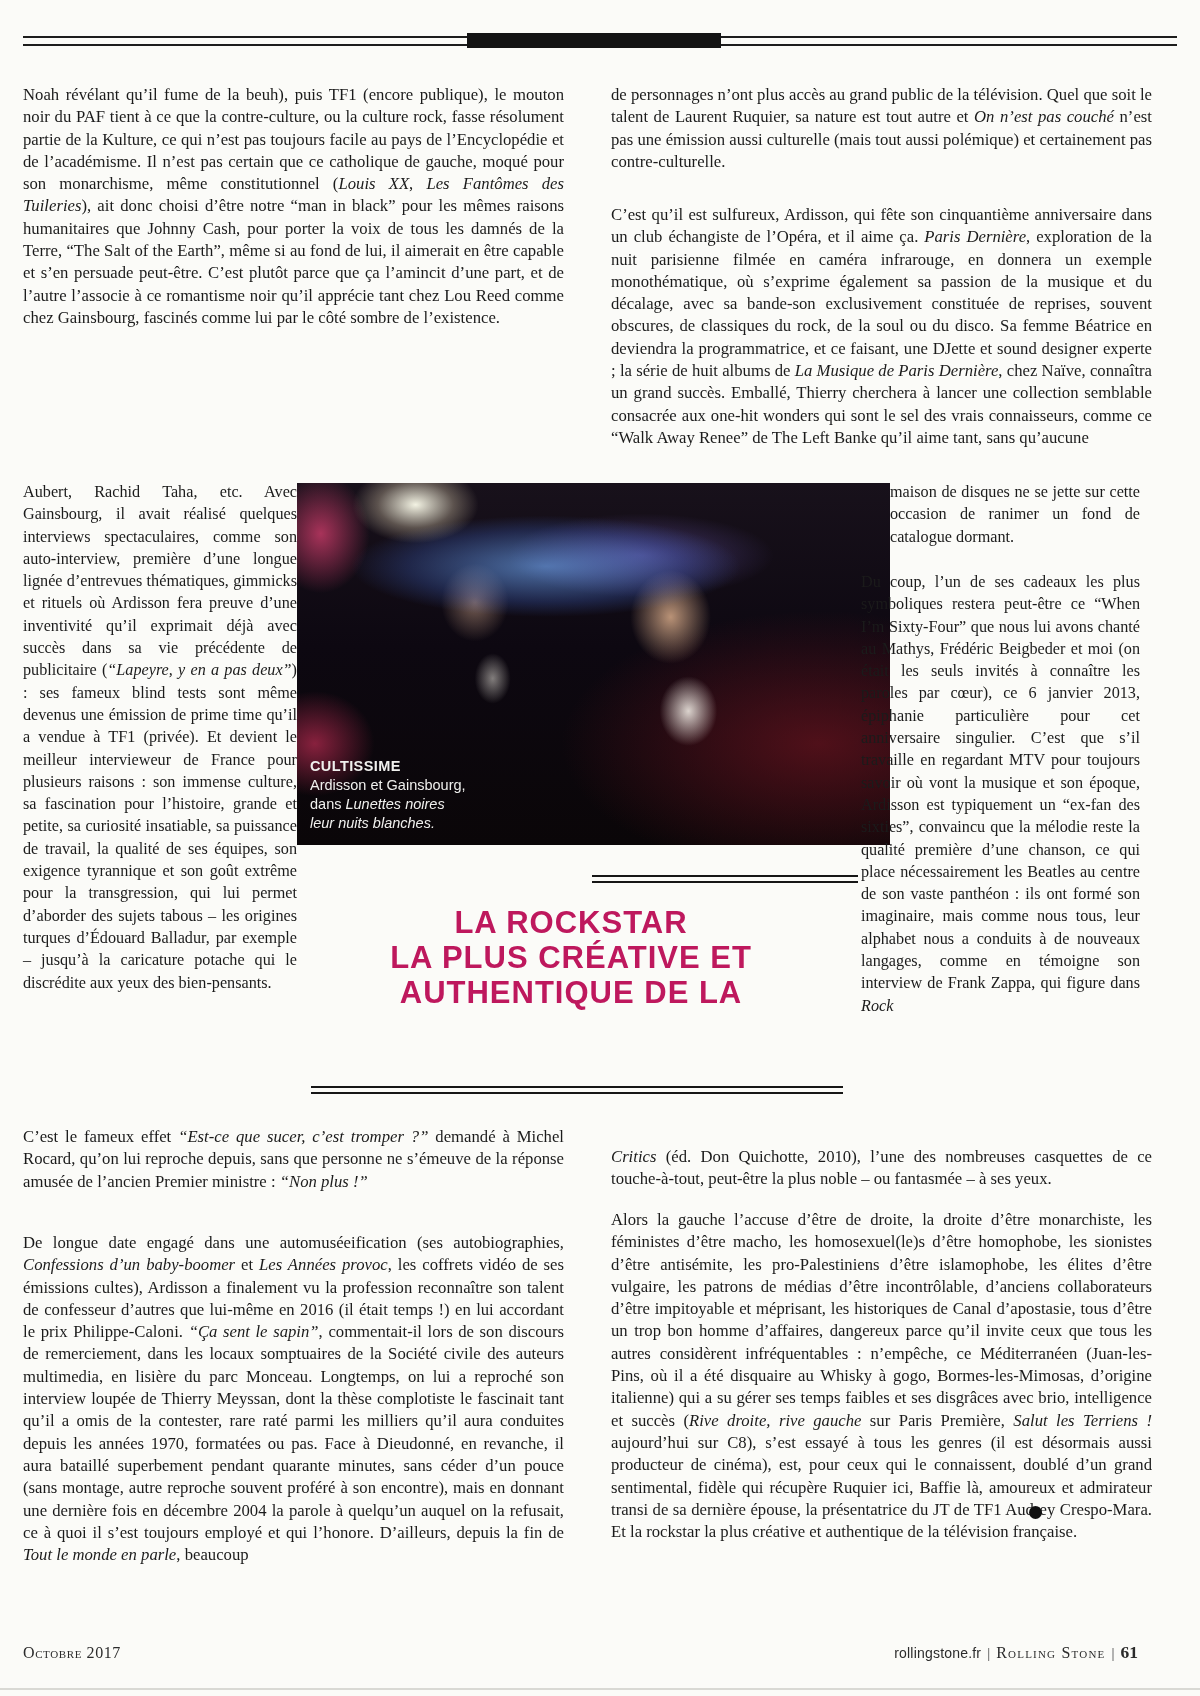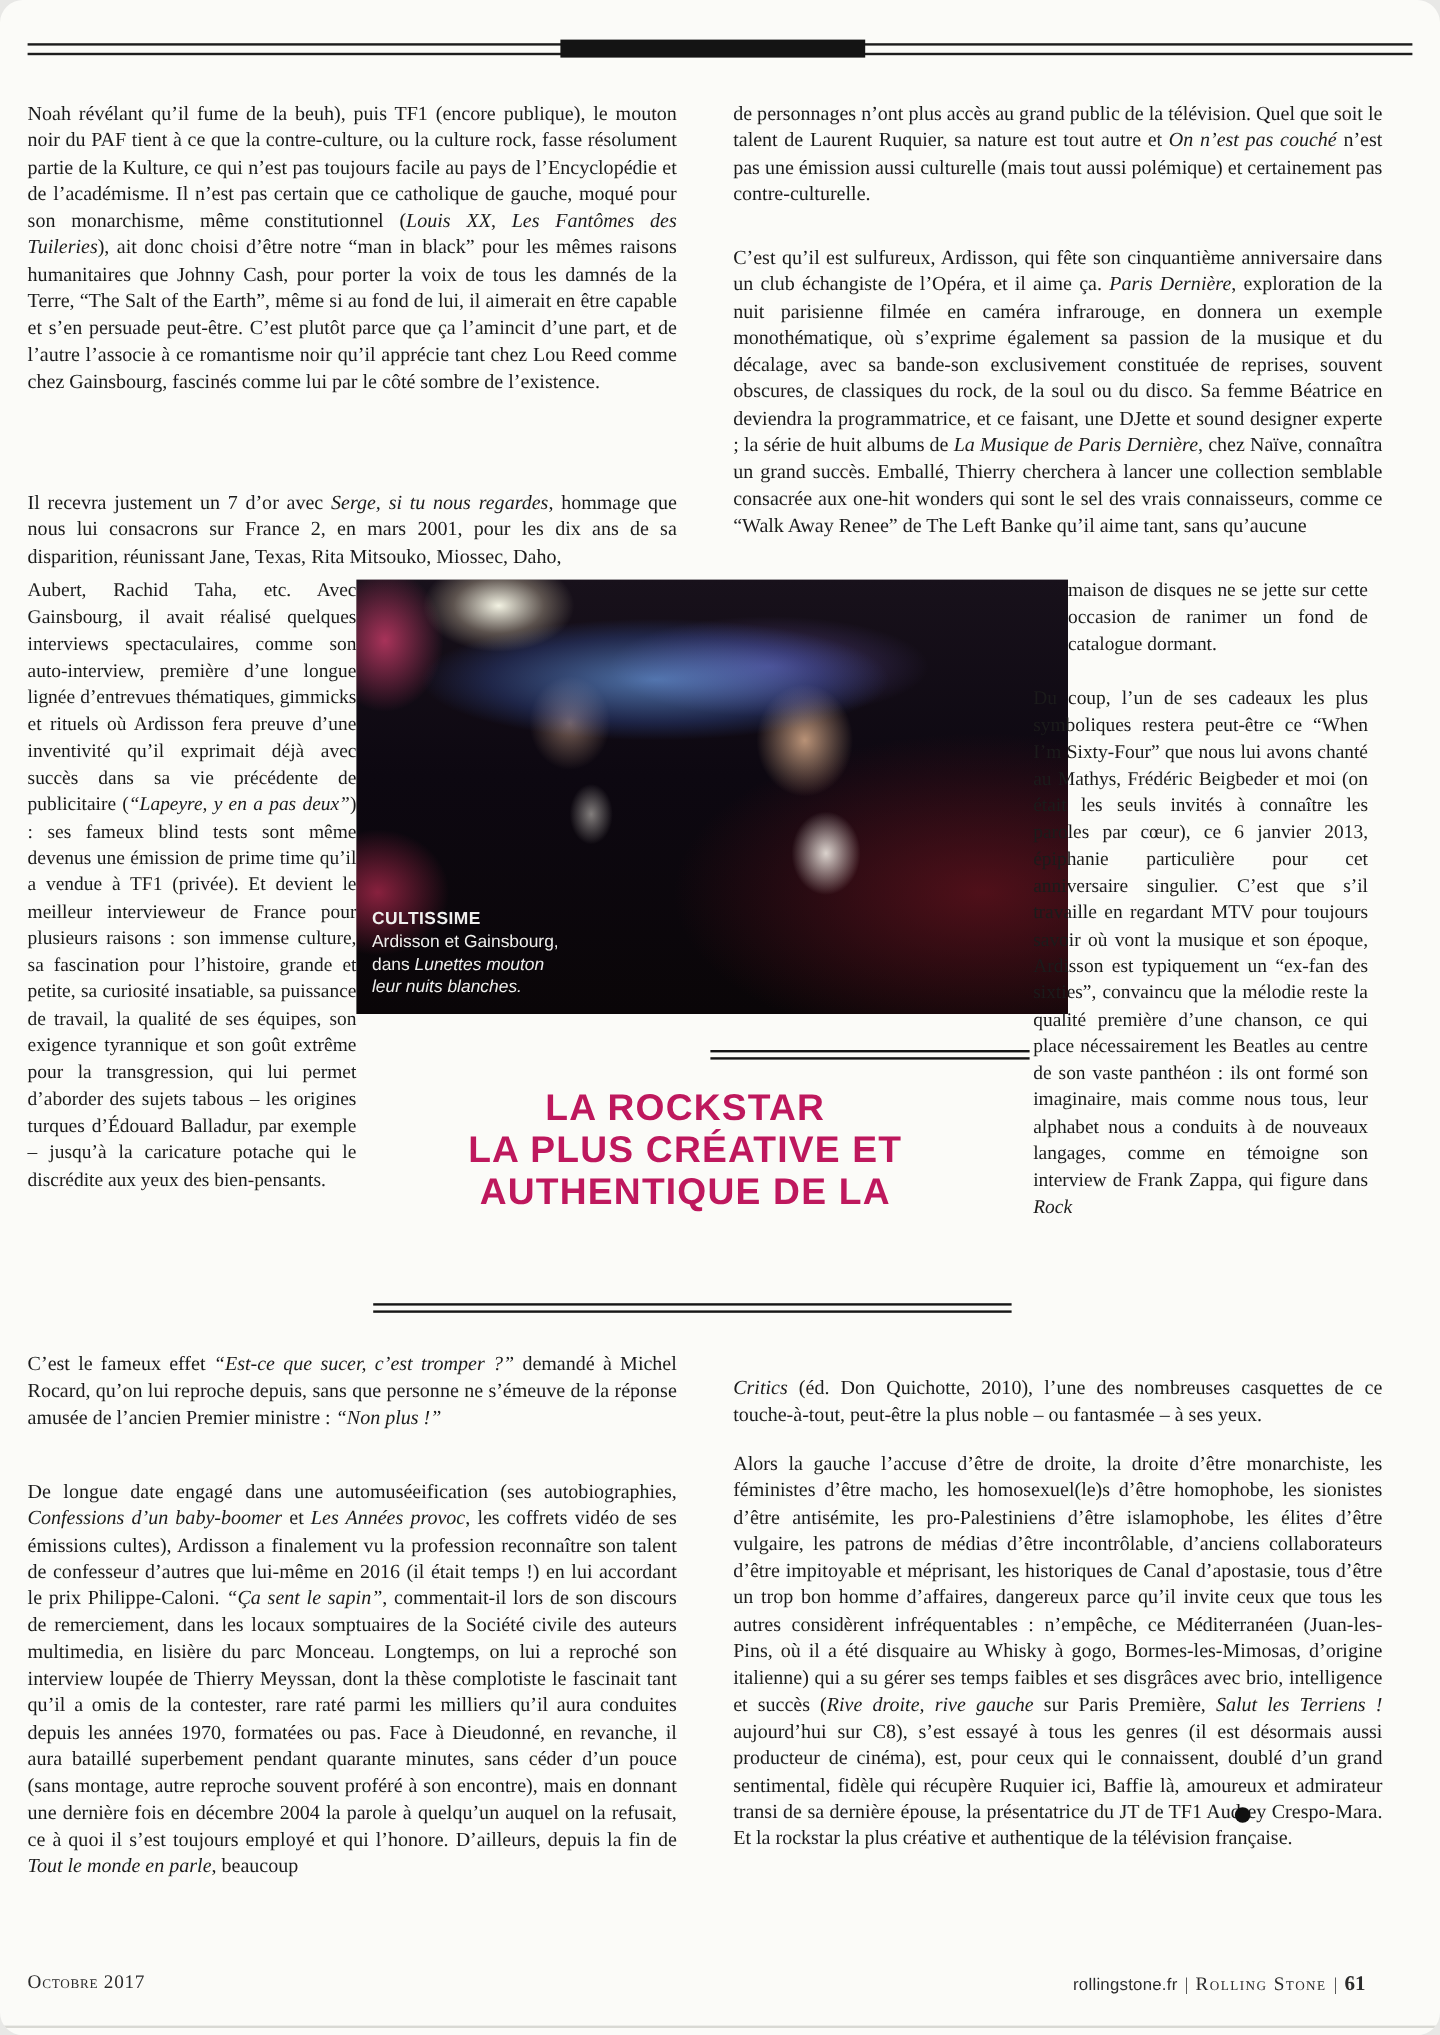--- a/index.html
+++ b/index.html
@@ -3,7 +3,7 @@
 <meta charset="utf-8">
 <style>
   html,body{margin:0;padding:0;background:#e8e8e6;}
-  .page{position:relative;width:1200px;height:1696px;margin:0 auto;background:#fbfbf8;overflow:hidden;border-radius:19px;}
+  .page{position:relative;width:1200px;height:1696px;margin:0 auto;background:#fbfbf8;overflow:hidden;}
 
   
   .toprule{position:absolute;left:23px;top:36px;width:1154px;height:6px;

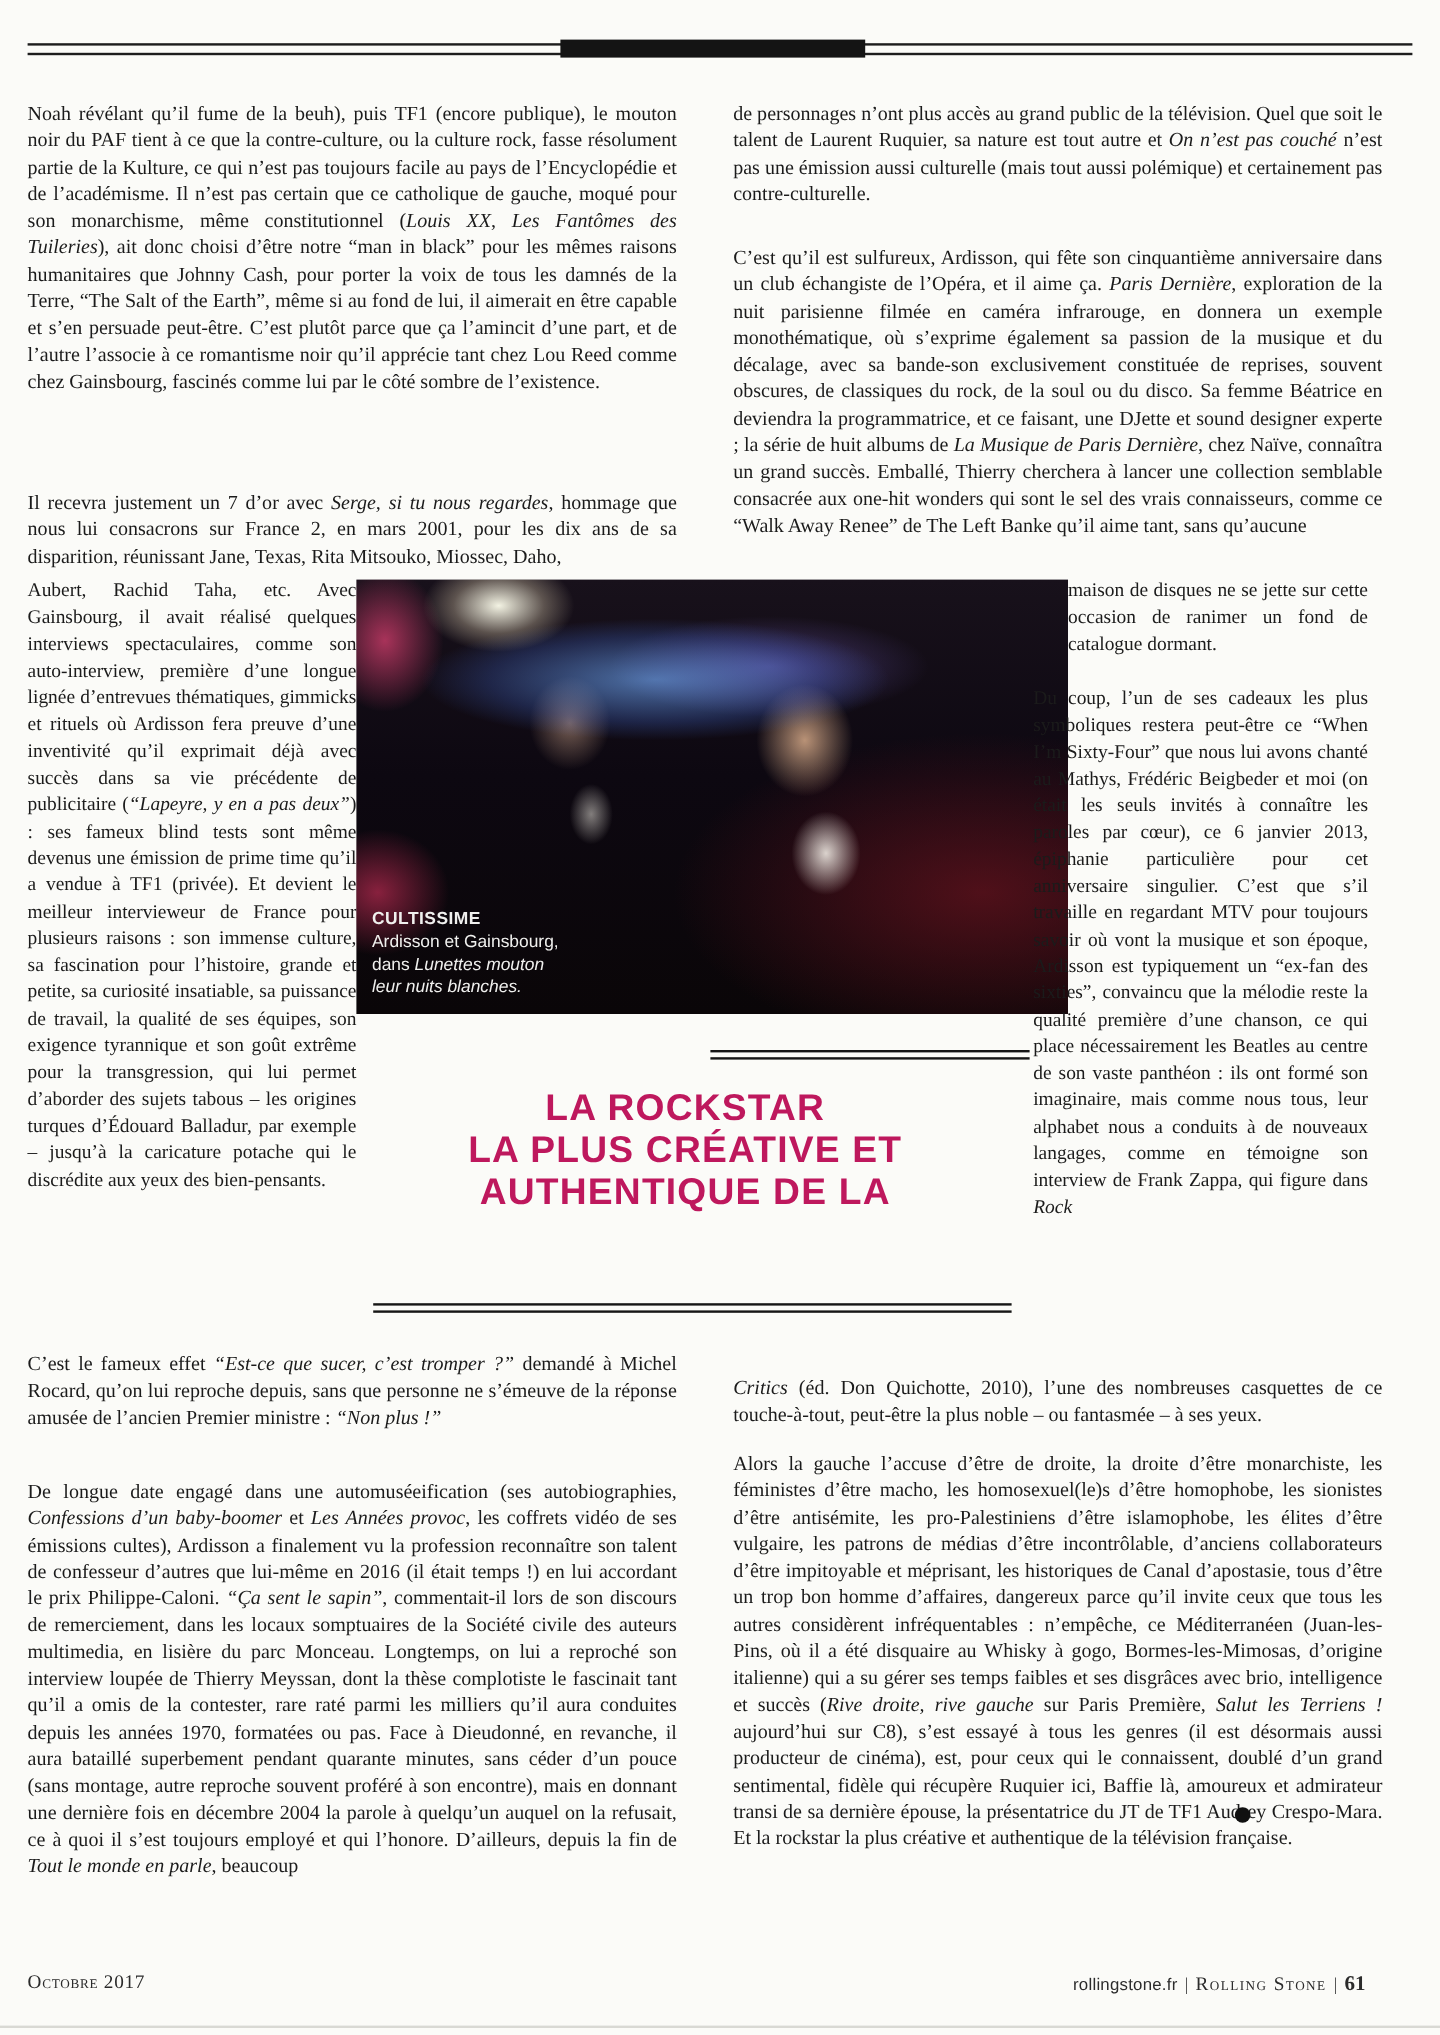--- a/index.html
+++ b/index.html
@@ -70,7 +70,6 @@
   <div class="topbar"></div>
 
   <p class="tx colL" style="top:84px"><span>Noah révélant qu’il fume de la beuh), puis TF1 (encore publique), le mouton noir du PAF tient à ce que la contre-culture, ou la culture rock, fasse résolument partie de la Kulture, ce qui n’est pas toujours facile au pays de l’Encyclopédie et de l’académisme. Il n’est pas certain que ce catholique de gauche, moqué pour son monarchisme, même constitutionnel (</span><i>Louis XX</i><span>, </span><i>Les Fantômes des Tuileries</i><span>), ait donc choisi d’être notre “man in black” pour les mêmes raisons humanitaires que Johnny Cash, pour porter la voix de tous les damnés de la Terre, “The Salt of the Earth”, même si au fond de lui, il aimerait en être capable et s’en persuade peut-être. C’est plutôt parce que ça l’amincit d’une part, et de l’autre l’associe à ce romantisme noir qu’il apprécie tant chez Lou Reed comme chez Gainsbourg, fascinés comme lui par le côté sombre de l’existence.</span></p>
-  <p class="tx colL" style="top:408px"><span>Il recevra justement un 7 d’or avec </span><i>Serge, si tu nous regardes</i><span>, hommage que nous lui consacrons sur France 2, en mars 2001, pour les dix ans de sa disparition, réunissant Jane, Texas, Rita Mitsouko, Miossec, Daho,</span></p>
   <p class="tx narrowL" style="top:481px"><span>Aubert, Rachid Taha, etc. Avec Gainsbourg, il avait réalisé quelques interviews spectaculaires, comme son auto-interview, première d’une longue lignée d’entrevues thématiques, gimmicks et rituels où Ardisson fera preuve d’une inventivité qu’il exprimait déjà avec succès dans sa vie précédente de publicitaire (</span><i>“Lapeyre, y en a pas deux”</i><span>) : ses fameux blind tests sont même devenus une émission de prime time qu’il a vendue à TF1 (privée). Et devient le meilleur intervieweur de France pour plusieurs raisons : son immense culture, sa fascination pour l’histoire, grande et petite, sa curiosité insatiable, sa puissance de travail, la qualité de ses équipes, son exigence tyrannique et son goût extrême pour la transgression, qui lui permet d’aborder des sujets tabous – les origines turques d’Édouard Balladur, par exemple – jusqu’à la caricature potache qui le discrédite aux yeux des bien-pensants.</span></p>
   <p class="tx colL" style="top:1126px"><span>C’est le fameux effet </span><i>“Est-ce que sucer, c’est tromper ?”</i><span> demandé à Michel Rocard, qu’on lui reproche depuis, sans que personne ne s’émeuve de la réponse amusée de l’ancien Premier ministre : </span><i>“Non plus !”</i></p>
   <p class="tx colL" style="top:1232px"><span>De longue date engagé dans une automuséeification (ses autobiographies, </span><i>Confessions d’un baby-boomer</i><span> et </span><i>Les Années provoc</i><span>, les coffrets vidéo de ses émissions cultes), Ardisson a finalement vu la profession reconnaître son talent de confesseur d’autres que lui-même en 2016 (il était temps !) en lui accordant le prix Philippe-Caloni. </span><i>“Ça sent le sapin”</i><span>, commentait-il lors de son discours de remerciement, dans les locaux somptuaires de la Société civile des auteurs multimedia, en lisière du parc Monceau. Longtemps, on lui a reproché son interview loupée de Thierry Meyssan, dont la thèse complotiste le fascinait tant qu’il a omis de la contester, rare raté parmi les milliers qu’il aura conduites depuis les années 1970, formatées ou pas. Face à Dieudonné, en revanche, il aura bataillé superbement pendant quarante minutes, sans céder d’un pouce (sans montage, autre reproche souvent proféré à son encontre), mais en donnant une dernière fois en décembre 2004 la parole à quelqu’un auquel on la refusait, ce à quoi il s’est toujours employé et qui l’honore. D’ailleurs, depuis la fin de </span><i>Tout le monde en parle</i><span>, beaucoup</span></p>

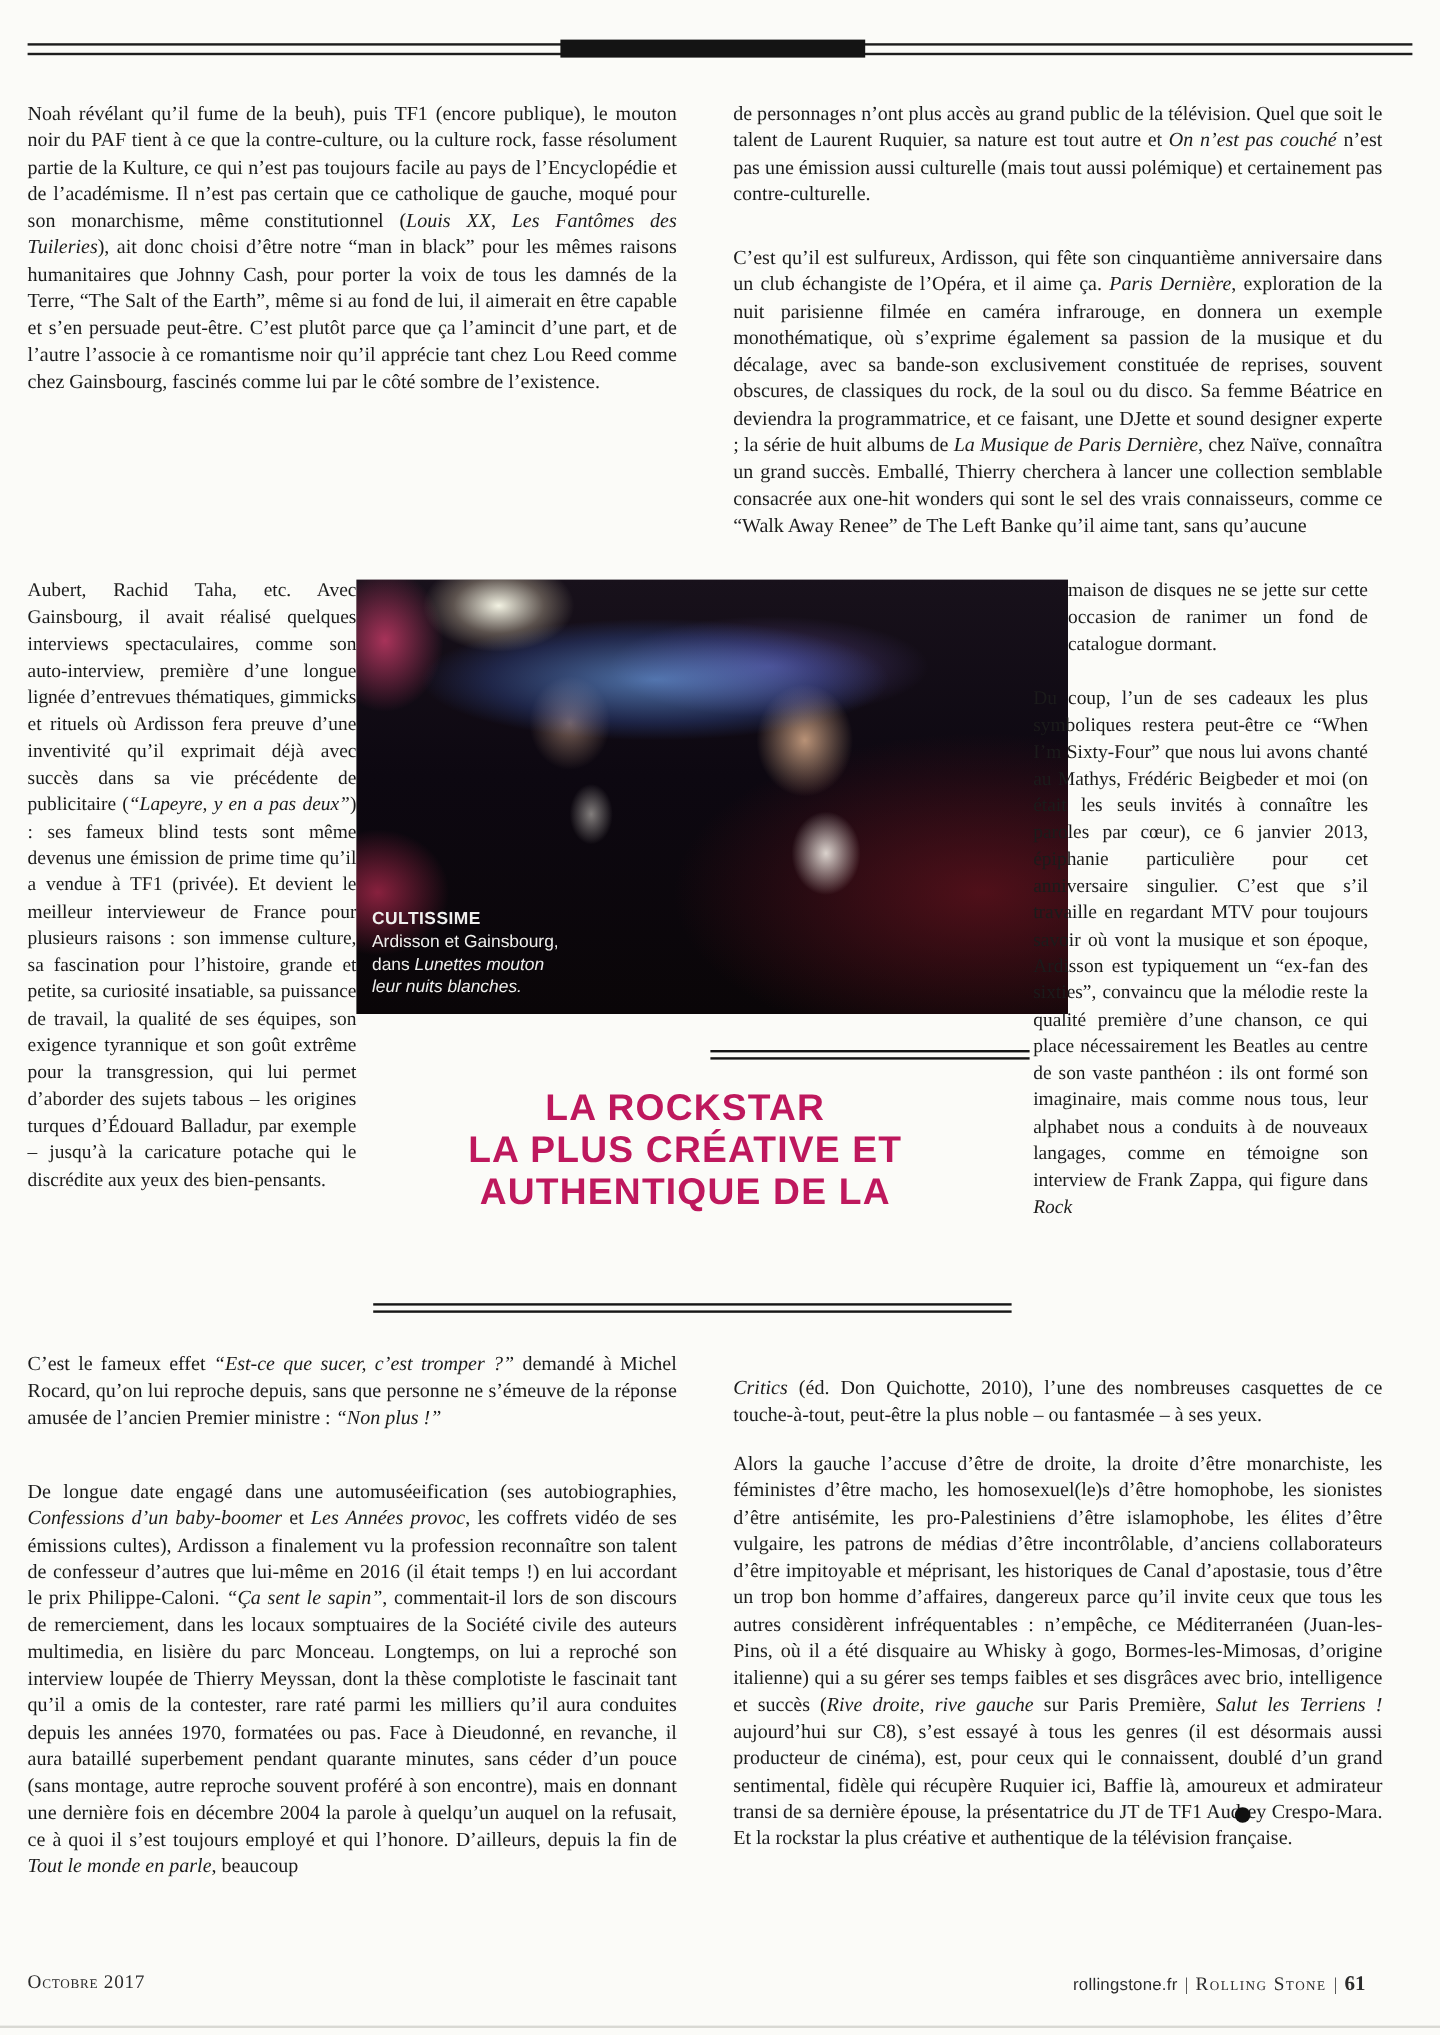--- a/index.html
+++ b/index.html
@@ -78,7 +78,7 @@
     <div class="caption">
       <div class="kick">CULTISSIME</div>
       <div><span>Ardisson et Gainsbourg,</span></div>
-      <div><span>dans </span><i>Lunettes mouton</i></div>
+      <div><span>dans </span><i>Lunettes noires</i></div>
       <div><i>leur nuits blanches.</i></div>
     </div>
   </div>

